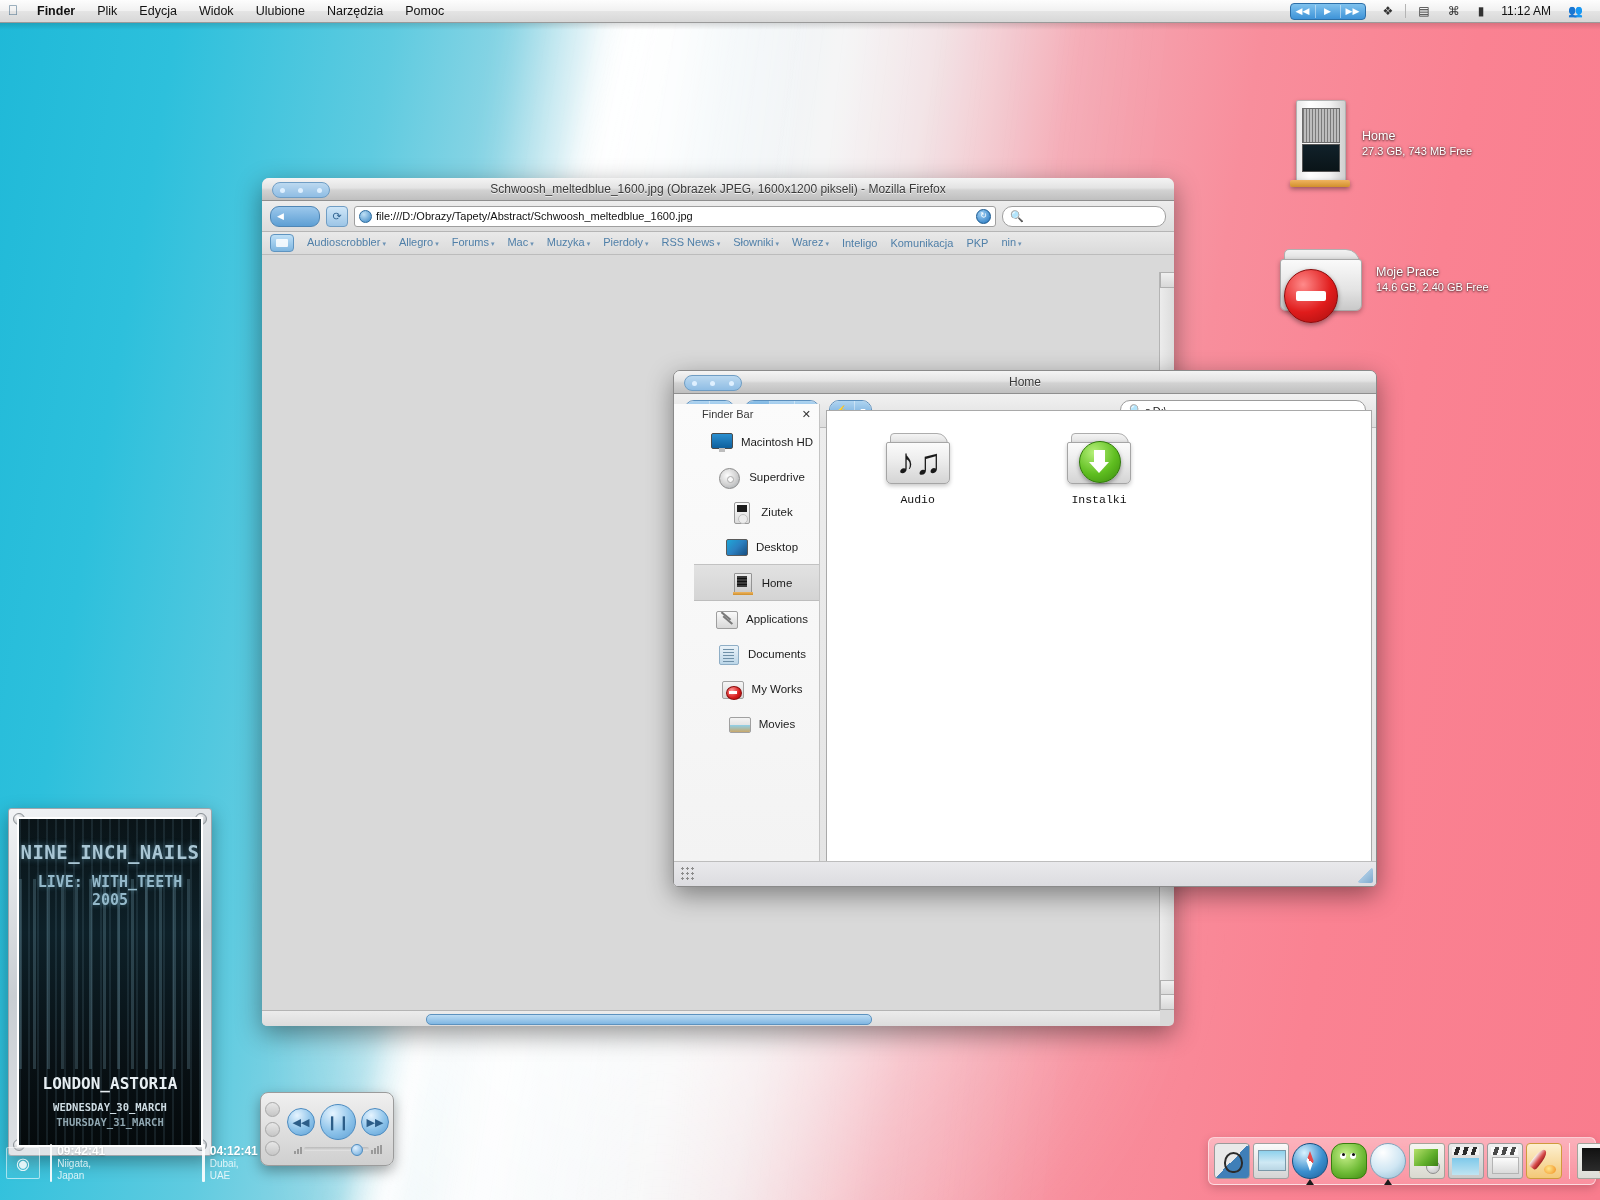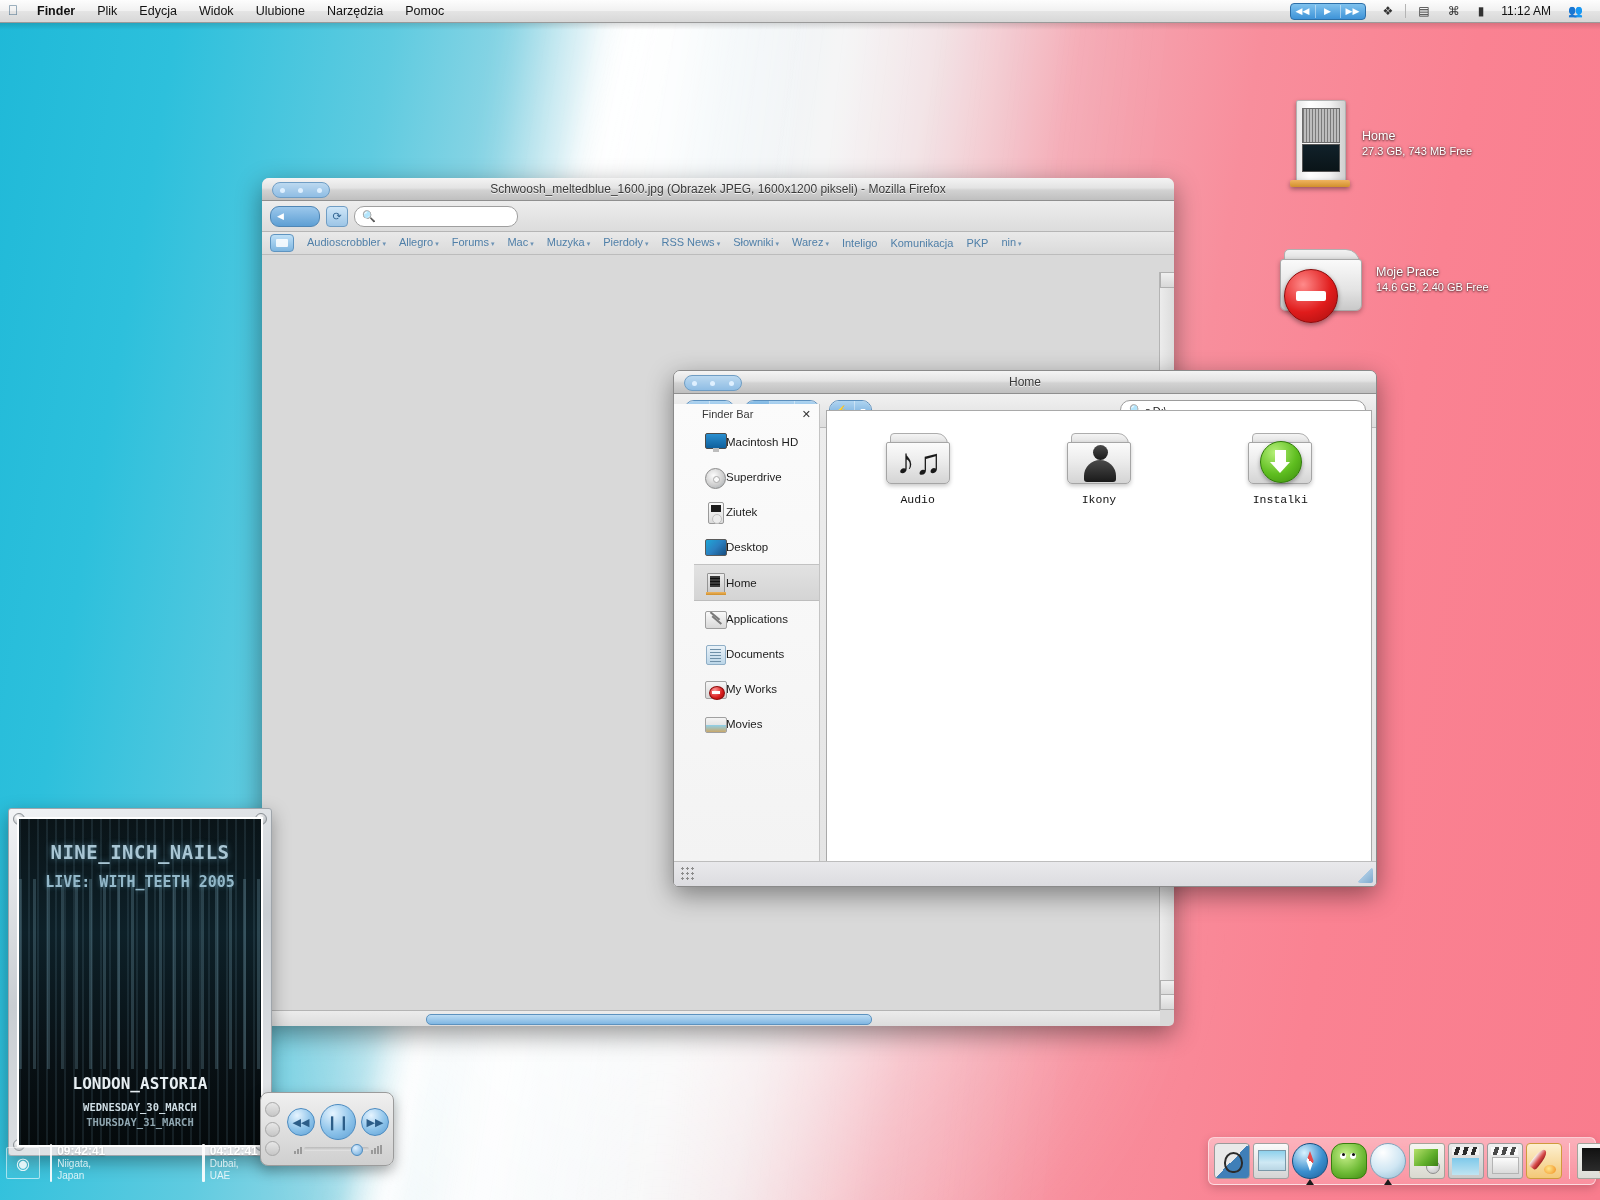--- a/index.html
+++ b/index.html
@@ -507,6 +507,11 @@
   <div class="ff-nav">
     <div class="ff-back">◀</div>
     <div class="ff-reload">⟳</div>
+    <div class="ff-urlbar">
+      <div class="ff-url-ico"></div>
+      <div class="ff-url-txt">file:///D:/Obrazy/Tapety/Abstract/Schwoosh_meltedblue_1600.jpg</div>
+      <div class="ff-go">↻</div>
+    </div>
     <div class="ff-search">
       <span>🔍</span>
       <span></span>

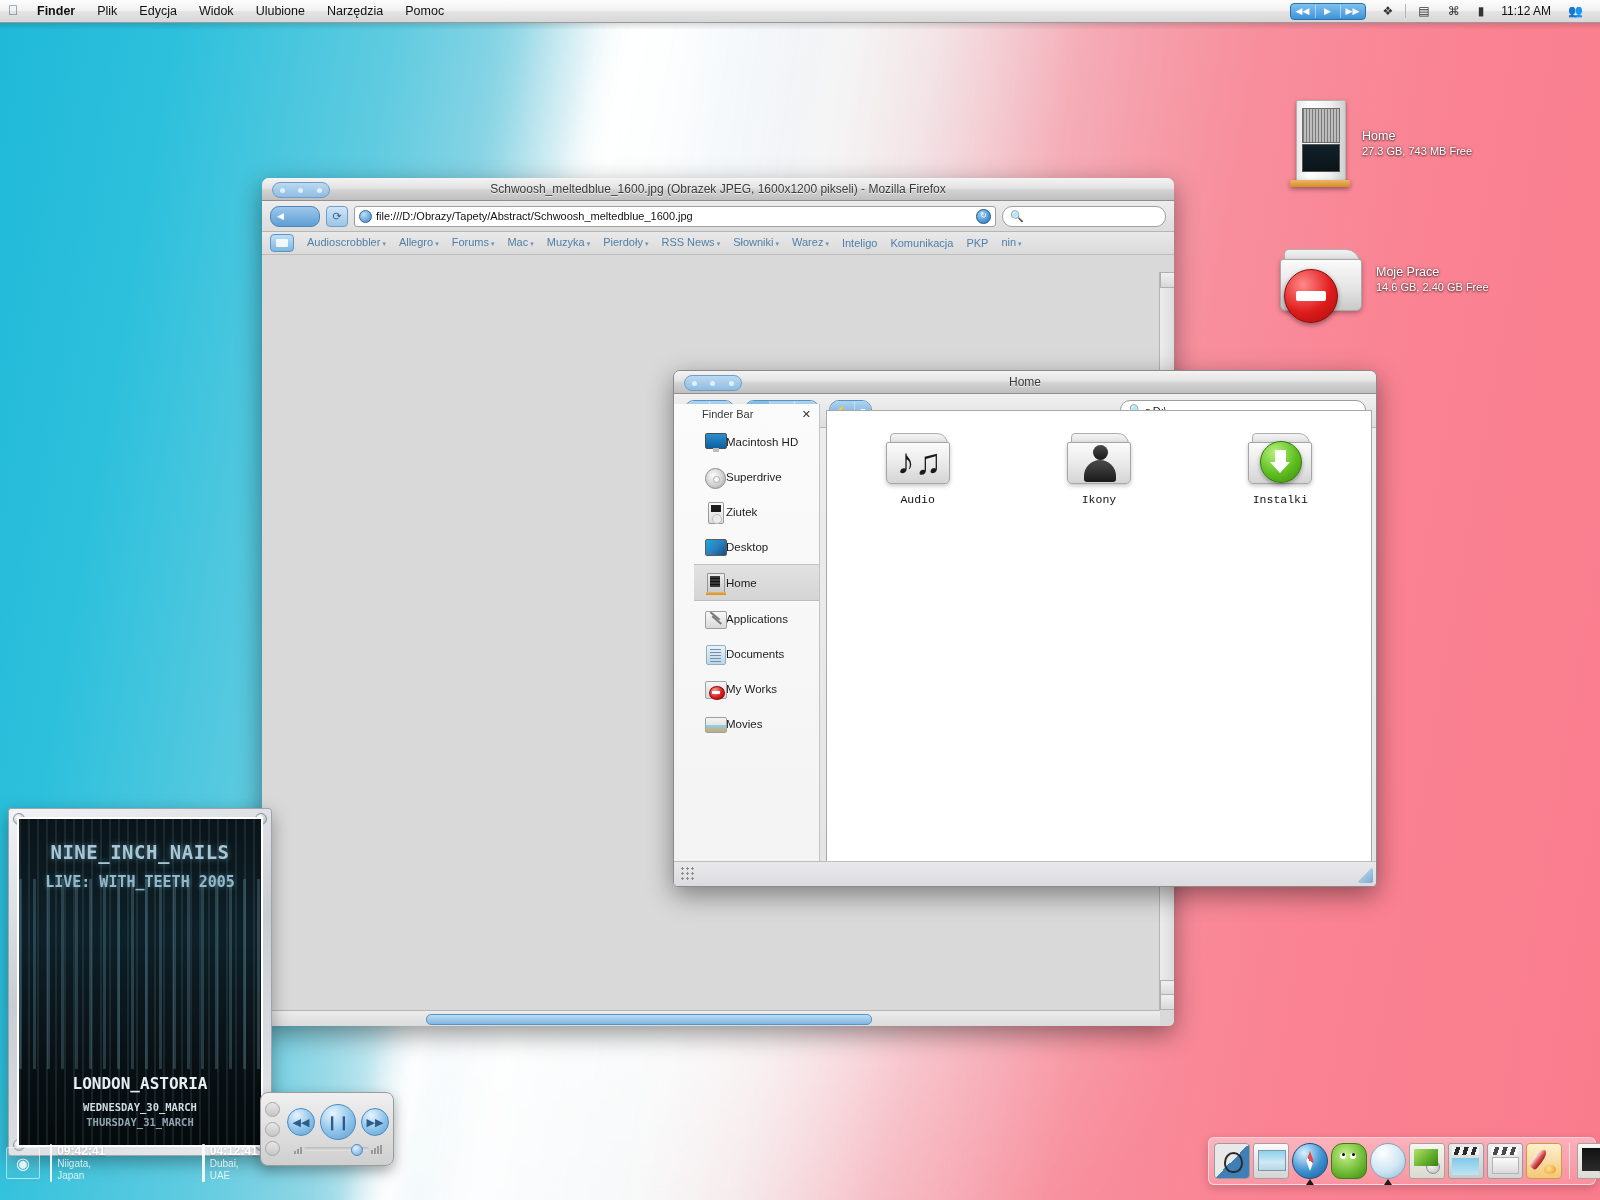--- a/index.html
+++ b/index.html
@@ -191,8 +191,8 @@
   .fd-sb-head{height:20px;display:flex;align-items:center;justify-content:space-between;
     padding:0 8px;font-size:11px;color:#3a3a3a;}
   .fd-sb-head .x{font-size:11px;color:#333;}
-  .fd-sb-item{height:35px;display:flex;align-items:center;padding-left:10px;
-    font-size:11.5px;color:#1c1c1c;}
+  .fd-sb-item{height:35px;display:flex;align-items:center;gap:9px;padding-left:10px;
+    font-size:11.5px;color:#1c1c1c;justify-content:center;}
   .fd-sb-item.sel{background:linear-gradient(180deg,#e2e2e2,#d4d4d4);
     border-top:1px solid #c2c2c2;border-bottom:1px solid #bdbdbd;}
   .sb-ico{width:22px;height:20px;flex:none;position:relative;}

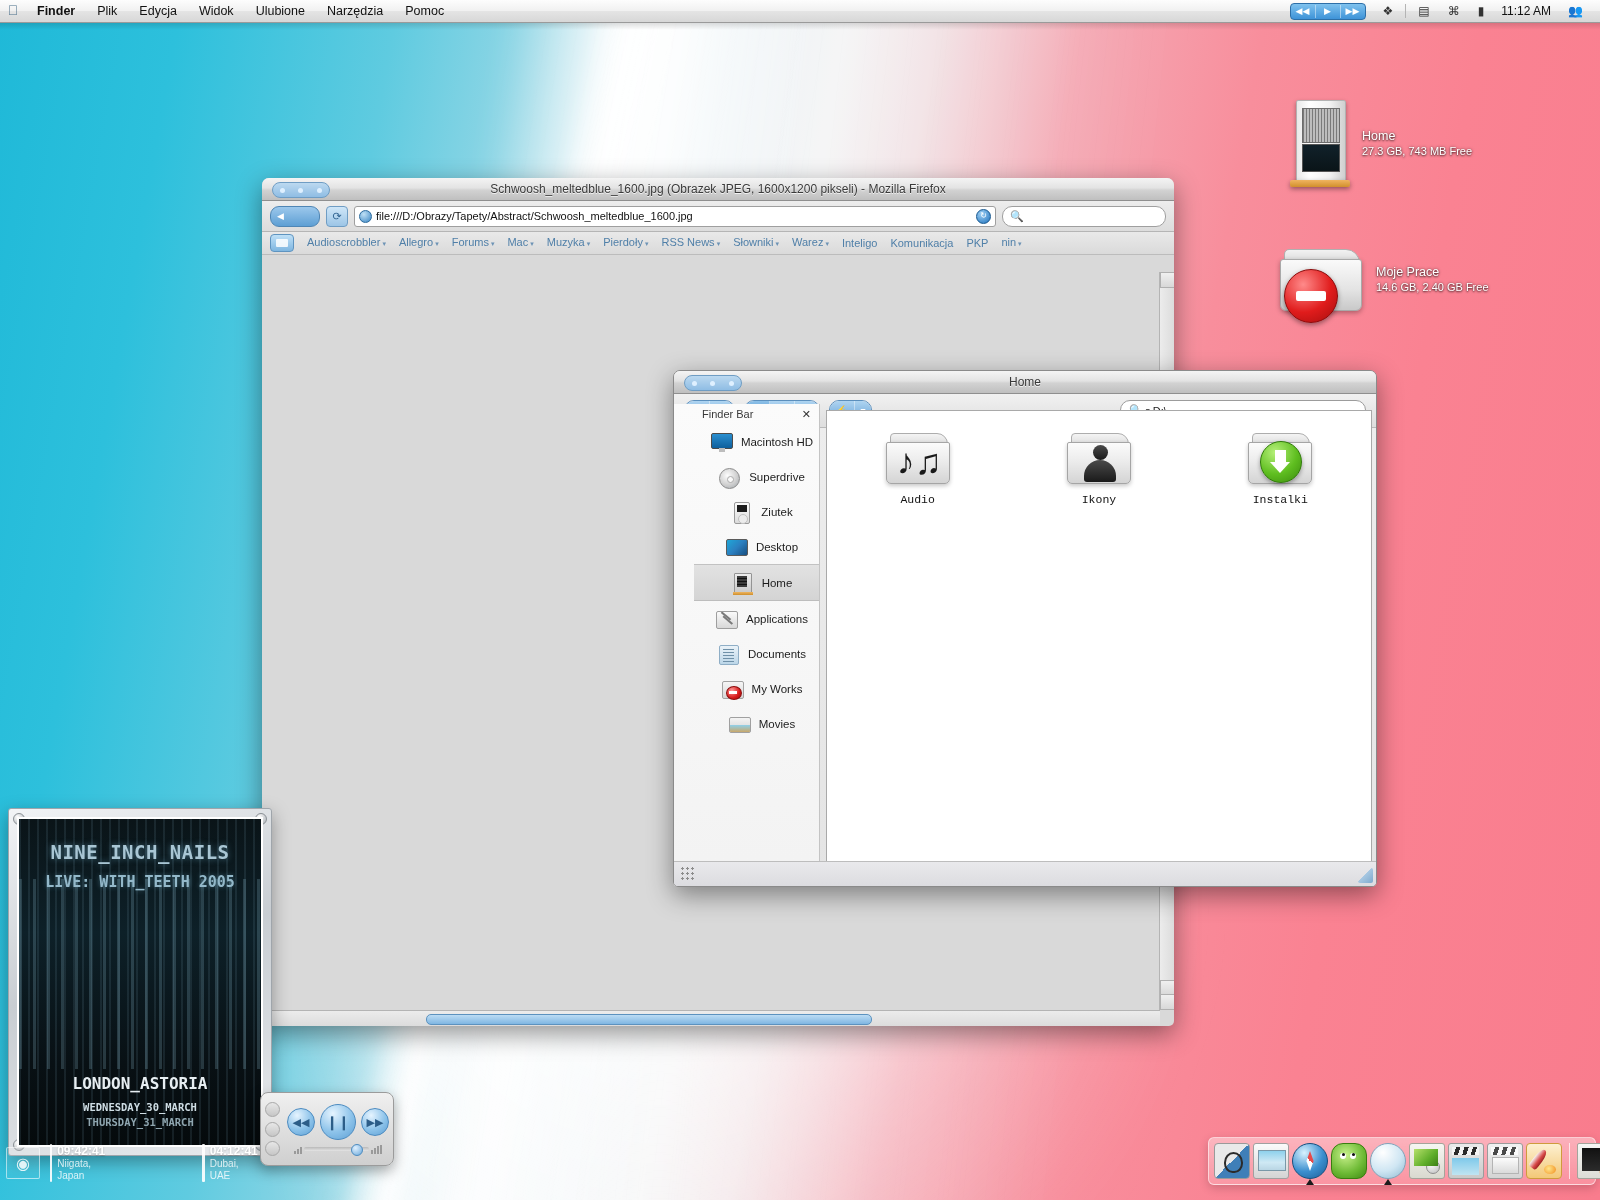--- a/index.html
+++ b/index.html
@@ -655,17 +655,6 @@
 
 
 
-        <div class="fd-file">
-          <div class="fi">
-            <div class="fi-back"></div>
-              <div class="fi-front"></div>
-            <div class="fi-emb emb-person">
-                <i></i>
-                <b></b>
-              </div>
-          </div>
-          <div class="nm">Ikony</div>
-        </div>
 
         <div class="fd-file">
           <div class="fi">

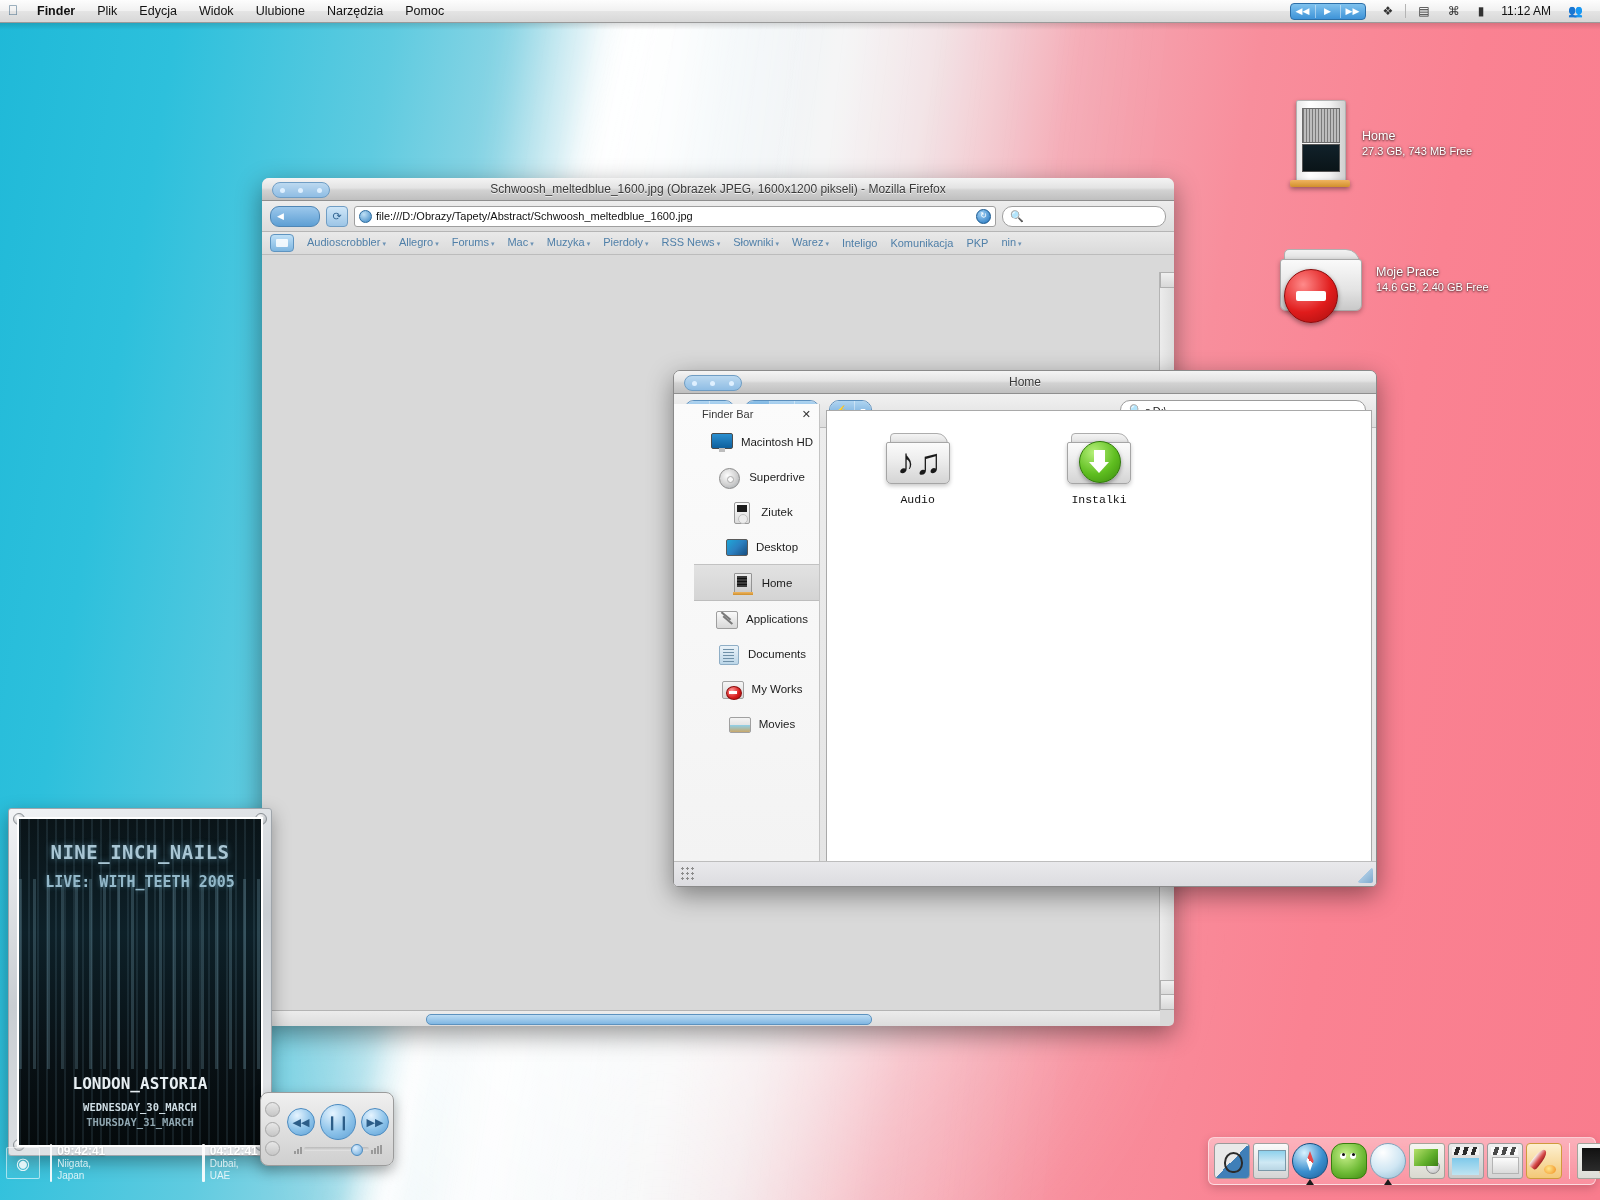--- a/index.html
+++ b/index.html
@@ -308,7 +308,7 @@
     background:linear-gradient(180deg,#8fd0ea,#caa86a);}
 
   
-  #poster{position:absolute;left:8px;top:808px;width:264px;height:348px;
+  #poster{position:absolute;left:8px;top:808px;width:204px;height:348px;
     background:linear-gradient(160deg,#f2f4f6,#c8cdd2 45%,#e8ebee);
     border:1px solid #9fa5ab;border-radius:3px;
     box-shadow:0 6px 18px rgba(0,0,0,.35);padding:8px;box-sizing:border-box;}

